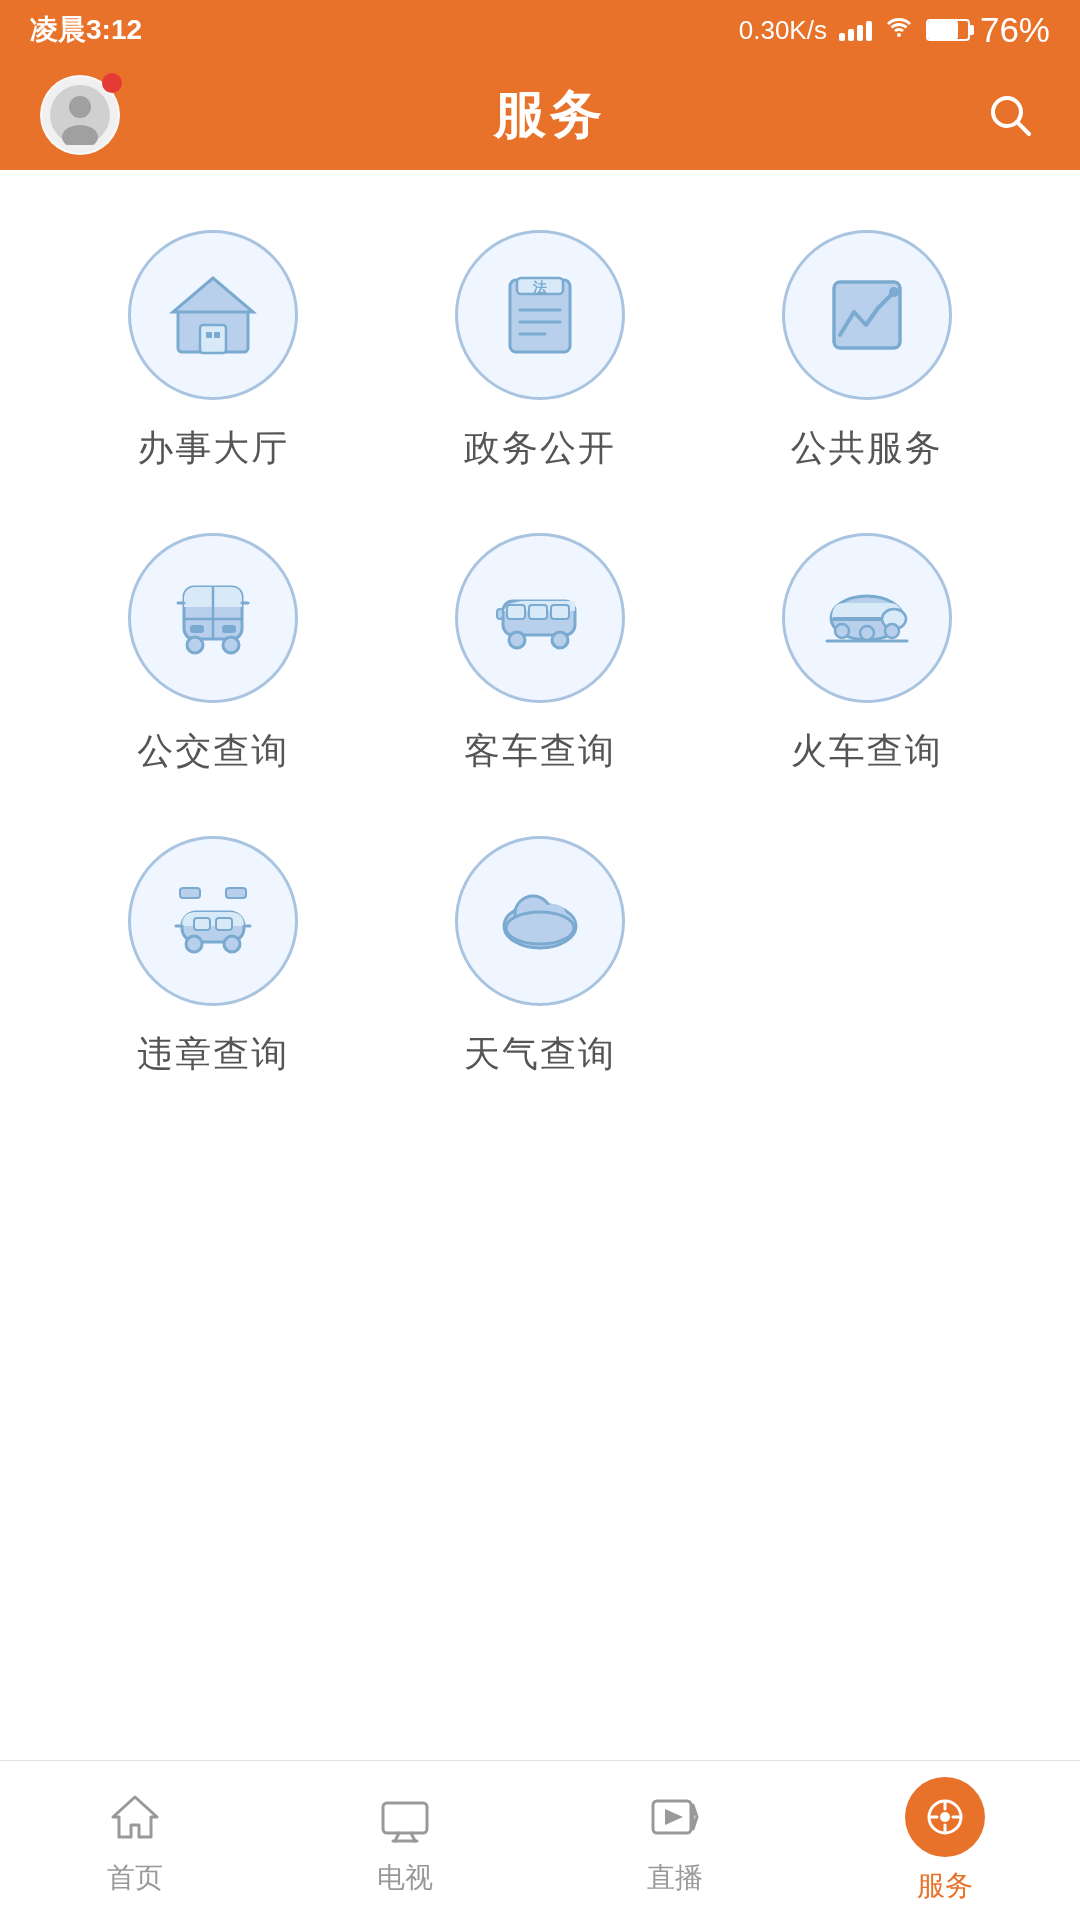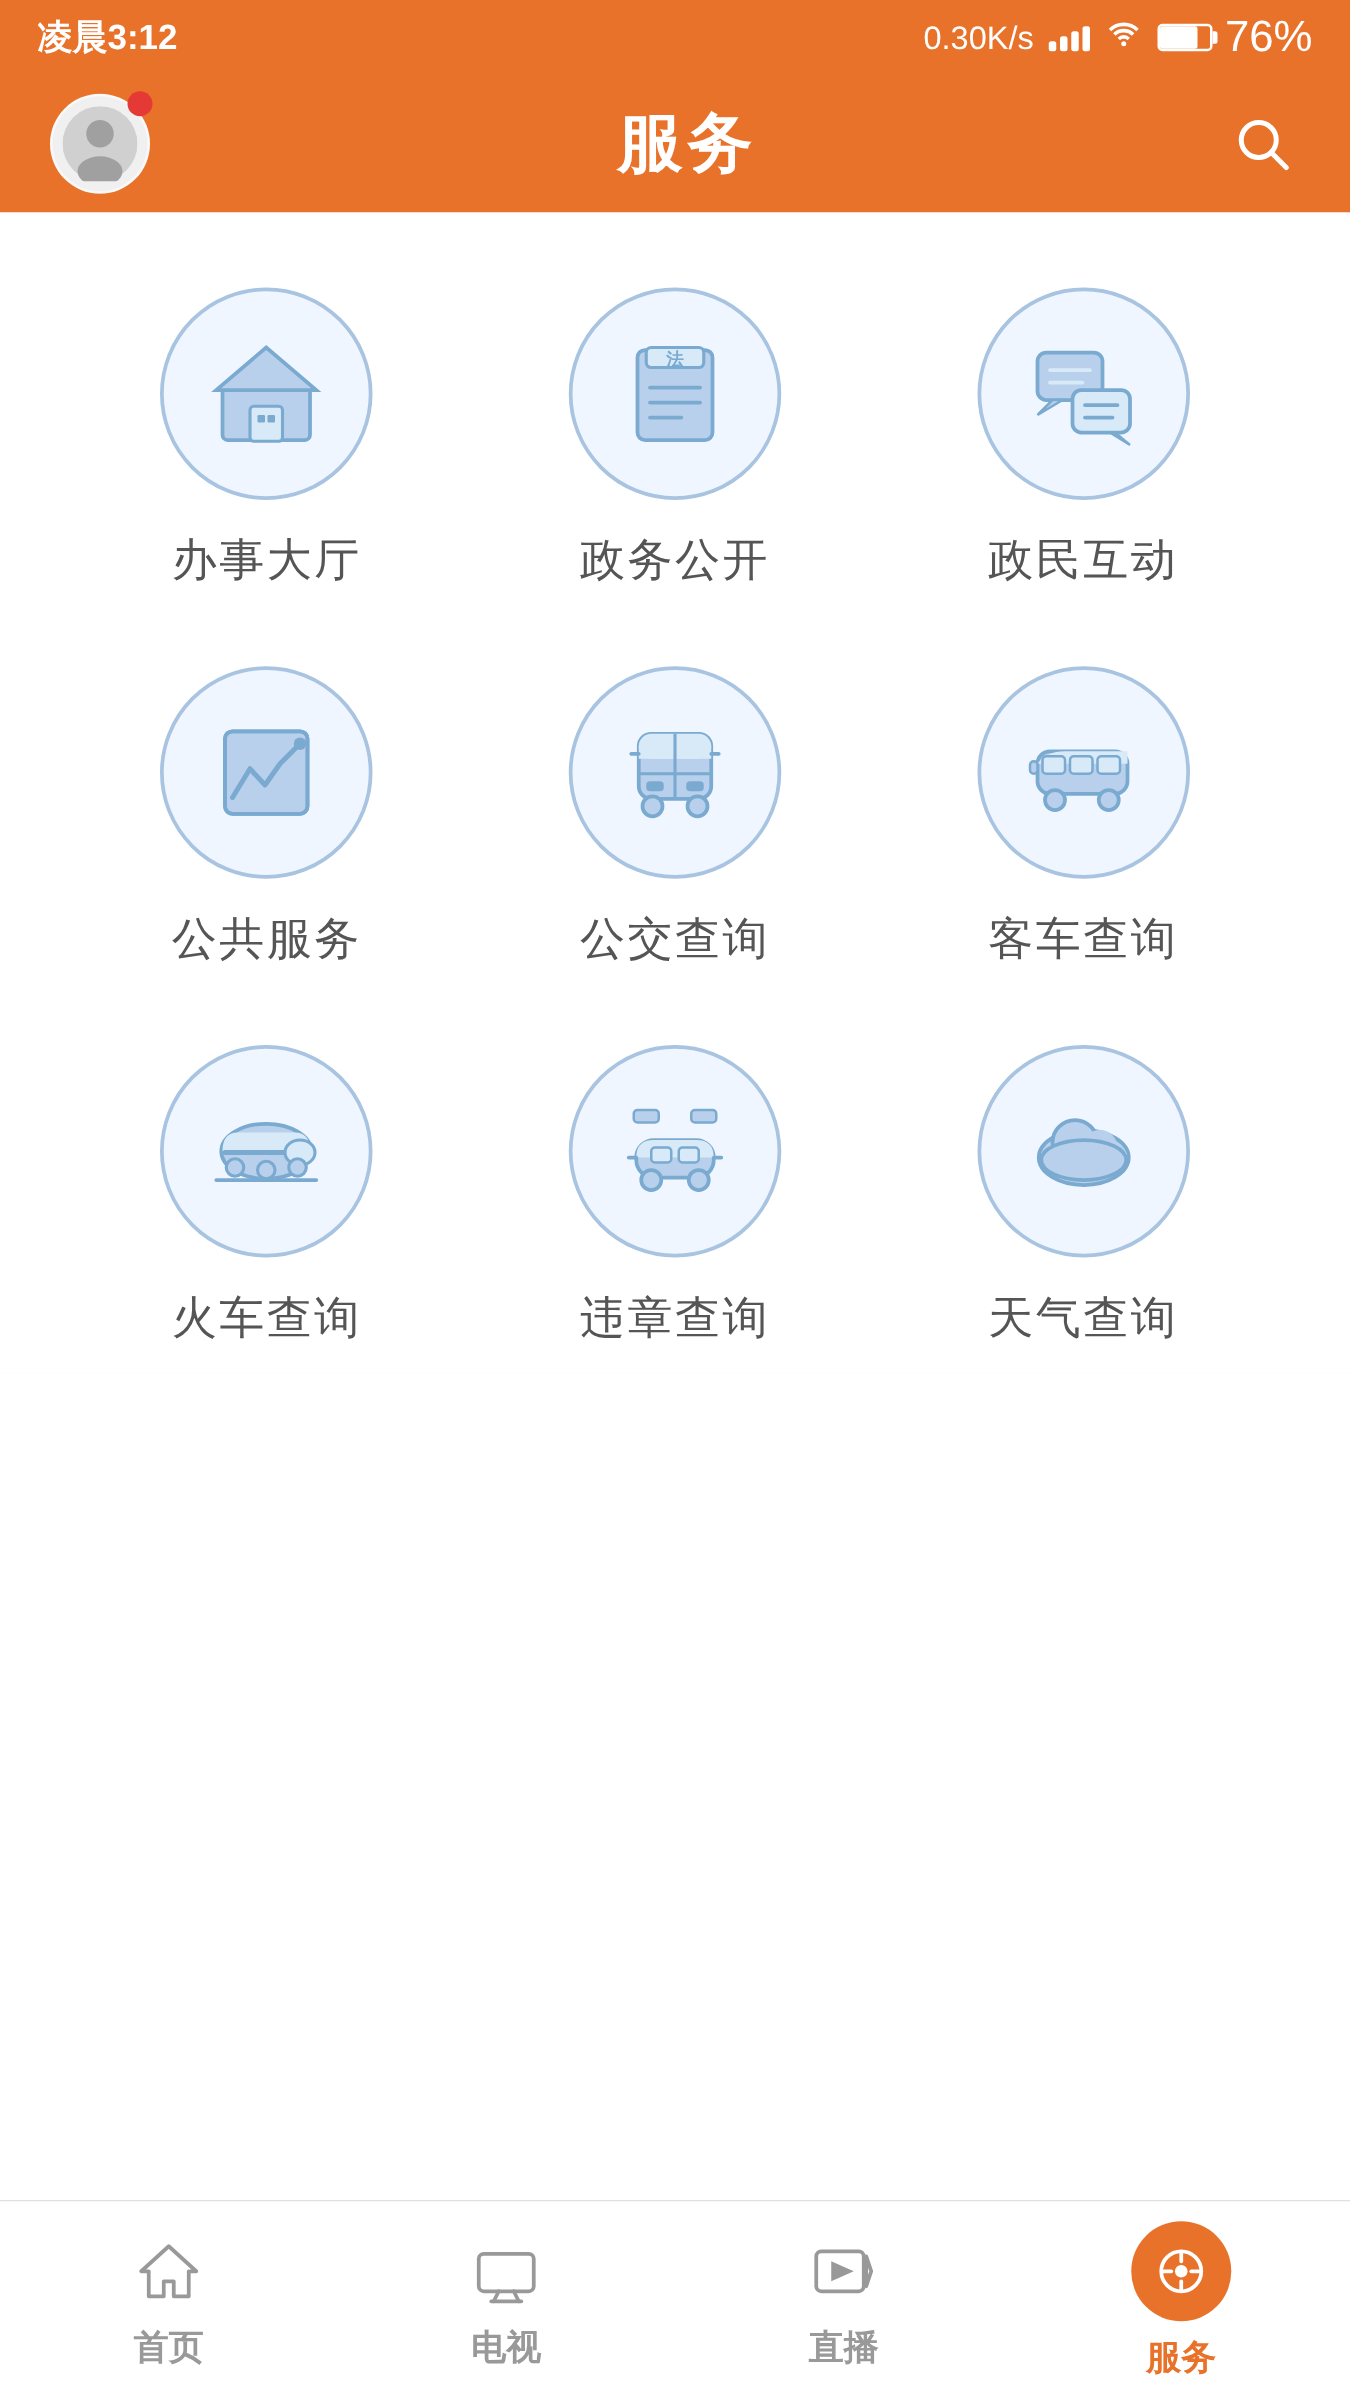--- a/index.html
+++ b/index.html
@@ -293,21 +293,6 @@
       <span class="service-label">政务公开</span>
     </div>
 
-    <div class="service-item">
-      <div class="service-icon-circle">
-        <svg viewBox="0 0 90 90" fill="none" xmlns="http://www.w3.org/2000/svg">
-          <rect x="8" y="12" width="52" height="38" rx="7" fill="#b8d0ec" stroke="#7aaad0" stroke-width="3"></rect>
-          <polygon points="20,50 8,62 28,50" fill="#b8d0ec" stroke="#7aaad0" stroke-width="2"></polygon>
-          <line x1="18" y1="26" x2="50" y2="26" stroke="#d8eaf8" stroke-width="3" stroke-linecap="round"></line>
-          <line x1="18" y1="36" x2="44" y2="36" stroke="#d8eaf8" stroke-width="3" stroke-linecap="round"></line>
-          <rect x="36" y="42" width="46" height="34" rx="7" fill="#d8eaf8" stroke="#7aaad0" stroke-width="3"></rect>
-          <polygon points="70,76 82,86 66,76" fill="#d8eaf8" stroke="#7aaad0" stroke-width="2"></polygon>
-          <line x1="46" y1="54" x2="72" y2="54" stroke="#7aaad0" stroke-width="3" stroke-linecap="round"></line>
-          <line x1="46" y1="64" x2="68" y2="64" stroke="#7aaad0" stroke-width="3" stroke-linecap="round"></line>
-        </svg>
-      </div>
-      <span class="service-label">政民互动</span>
-    </div>
 
     <div class="service-item">
       <div class="service-icon-circle">

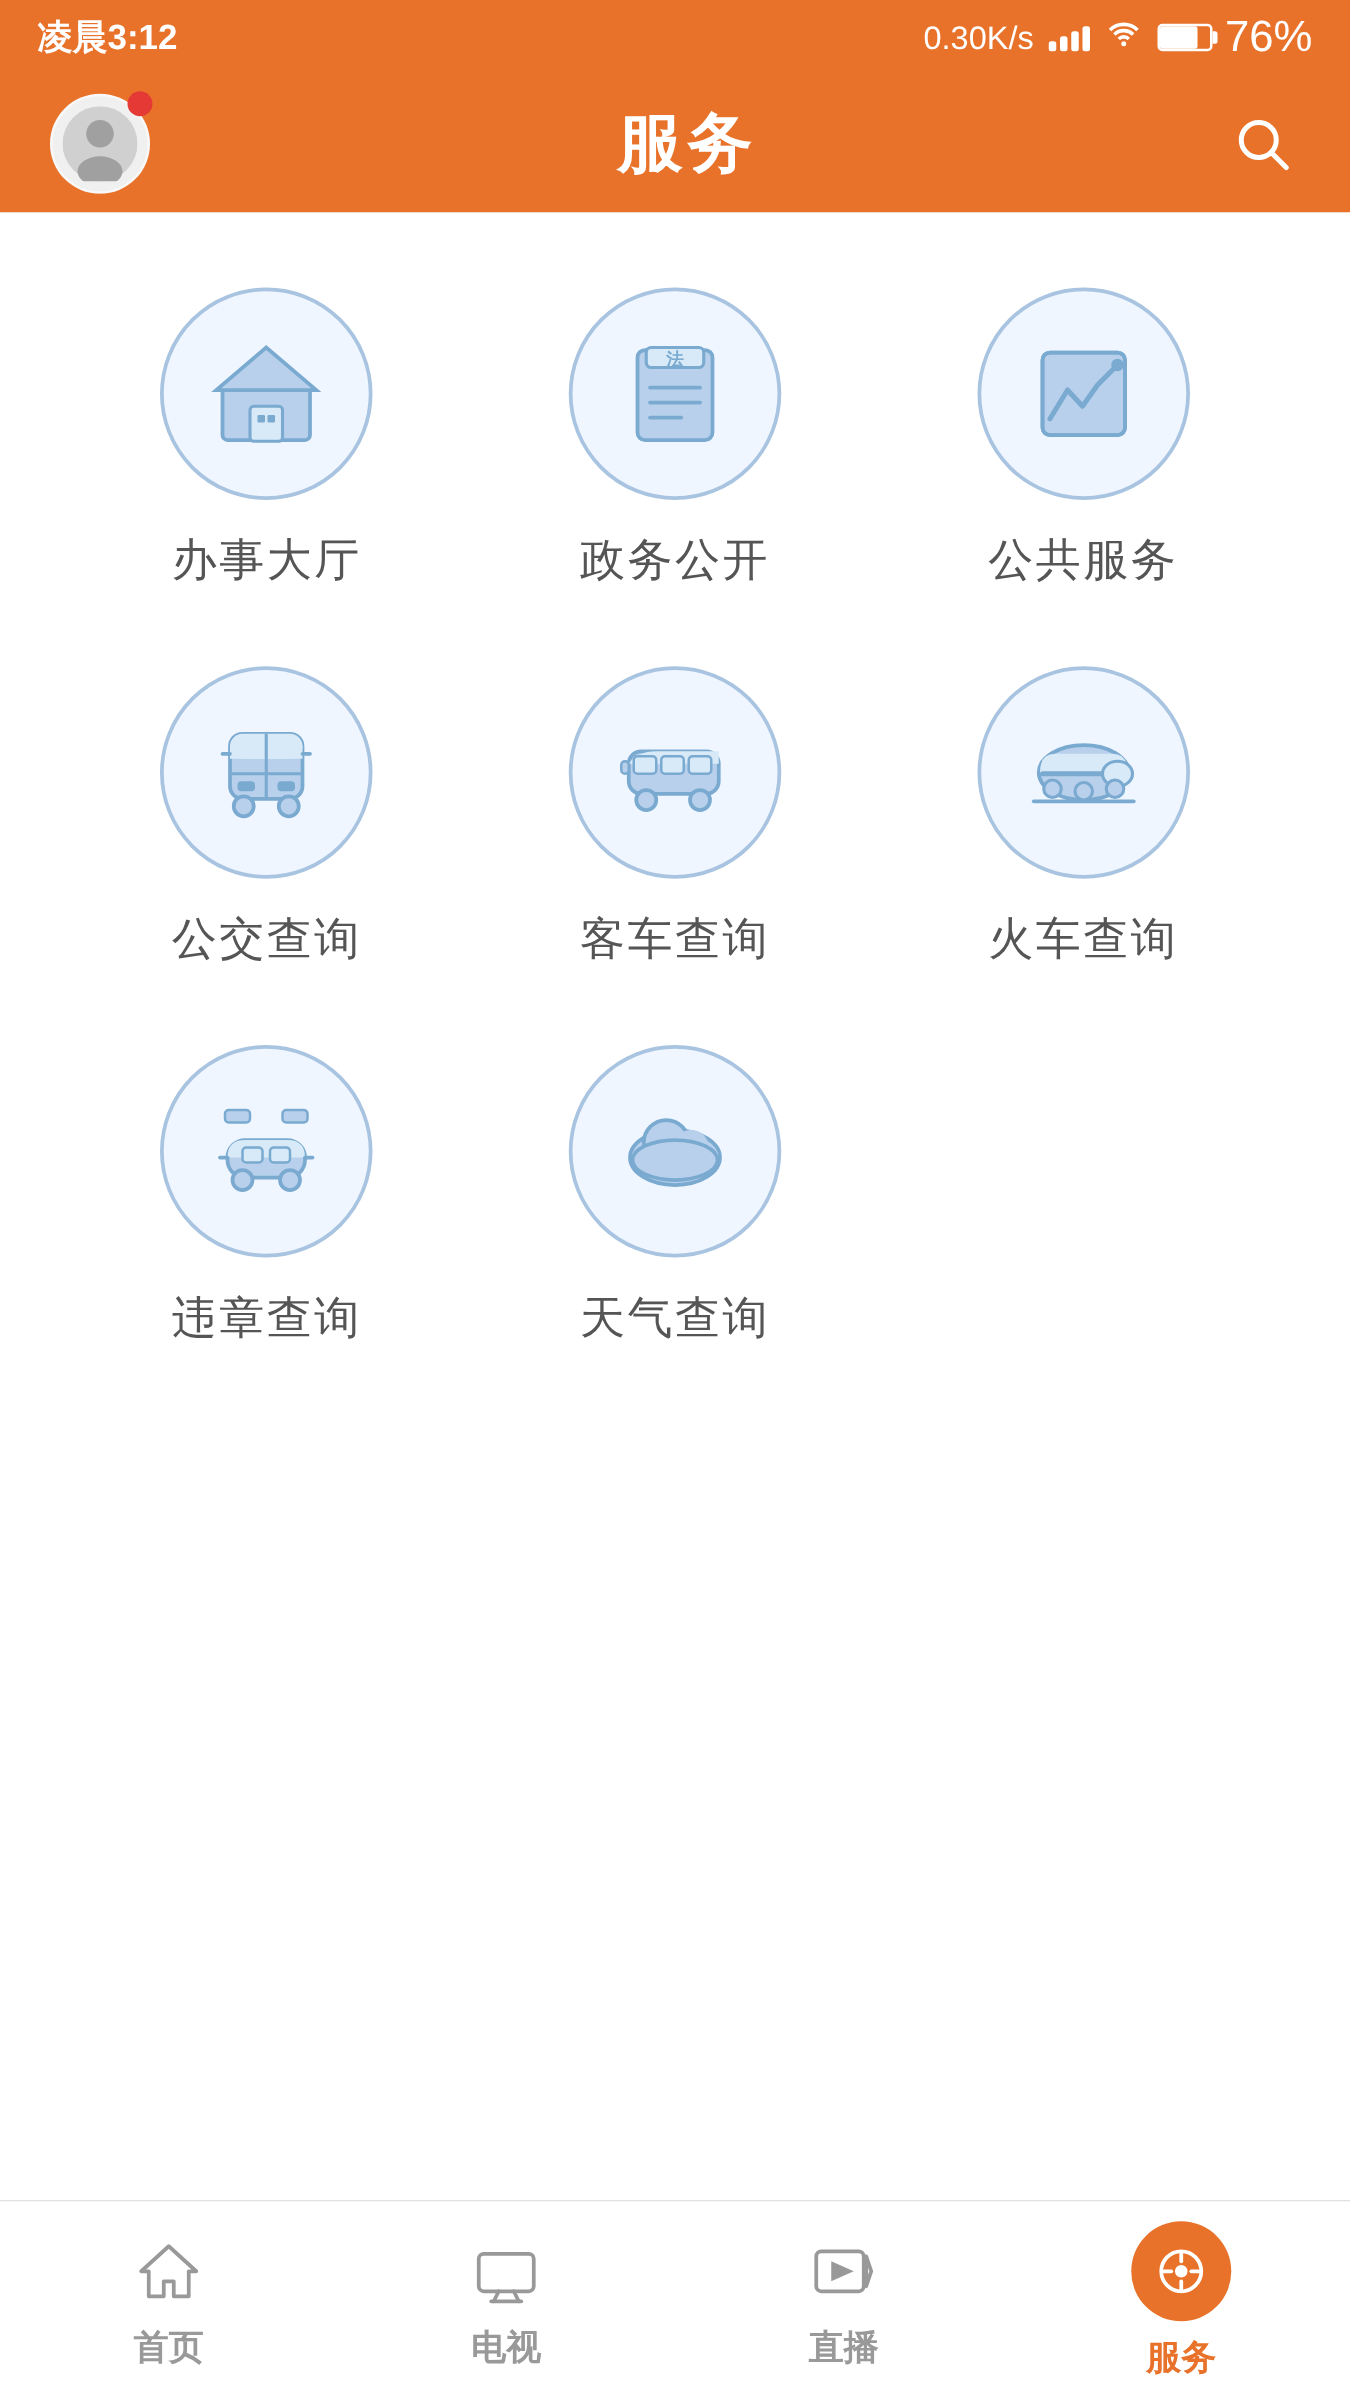--- a/index.html
+++ b/index.html
@@ -186,7 +186,6 @@
       justify-content: space-between;
       gap: 10px;
       cursor: pointer;
-      font-weight: bold;
     }
     .tab-icon {
       width: 64px;

